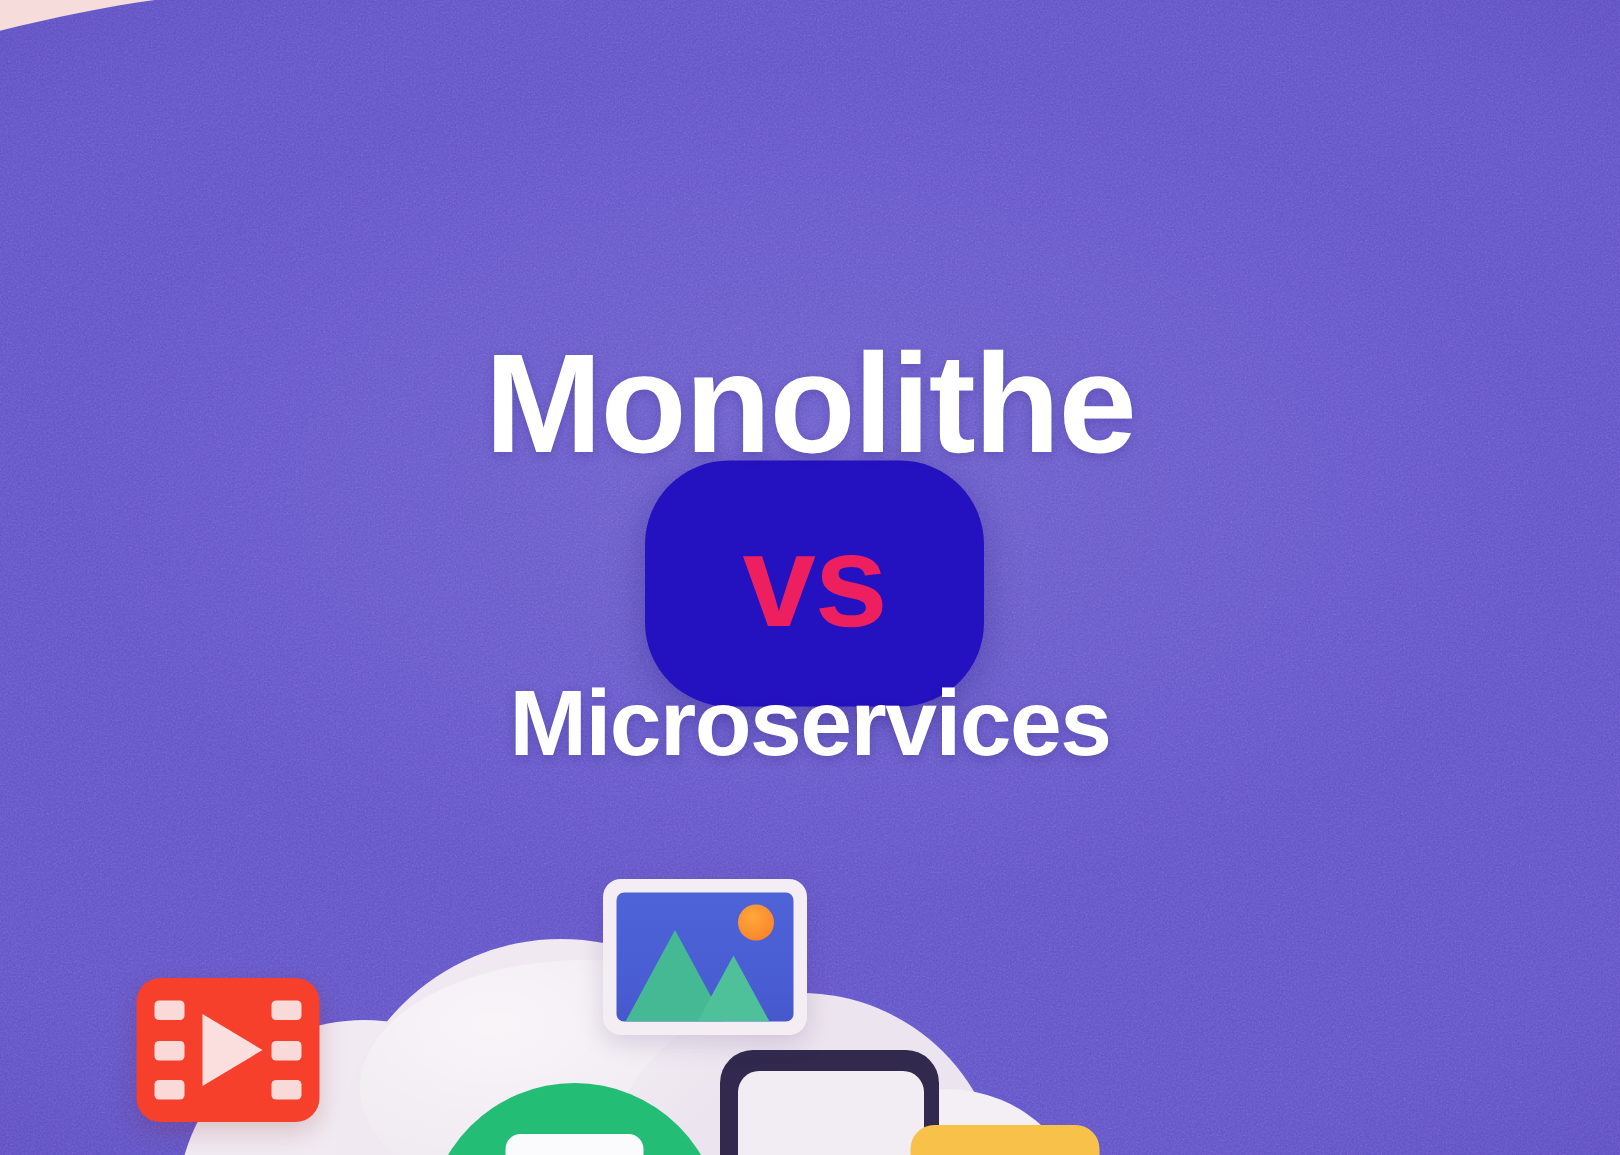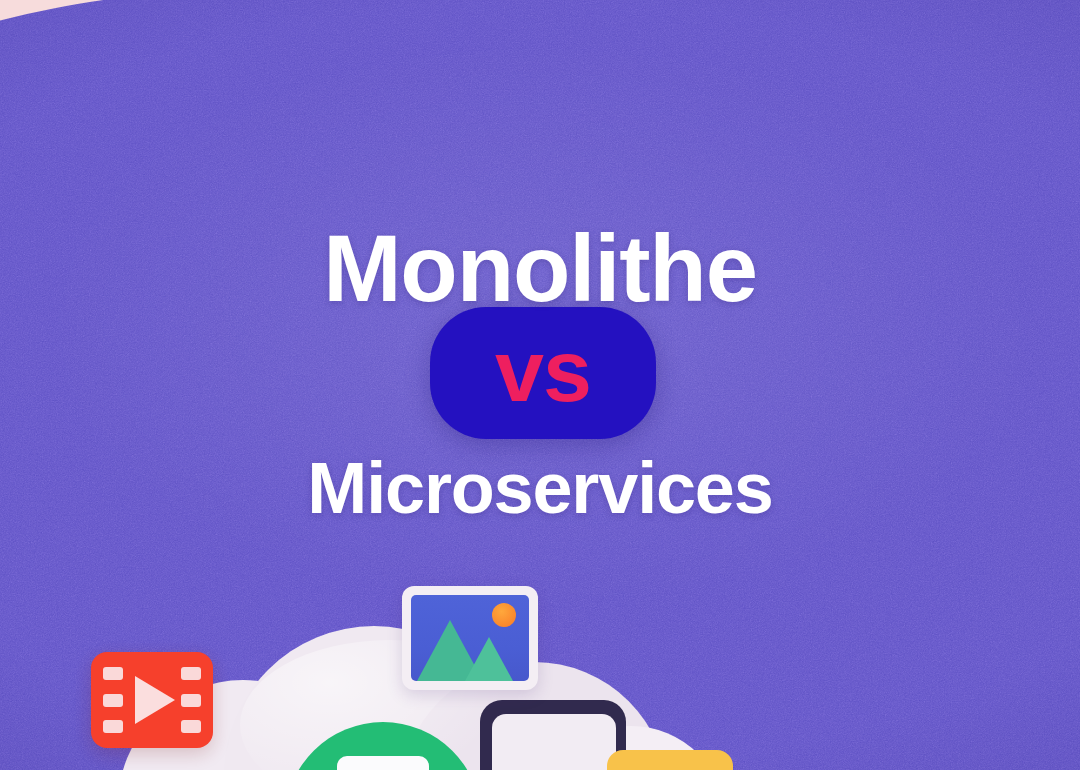--- a/index.html
+++ b/index.html
@@ -78,7 +78,7 @@
   #vs-badge {
     position:absolute;
     left:430px; top:307px;
-    width:226px; height:132px;
+    width:226px; height:164px;
     background:#2411c0;
     border-radius:56px;
     z-index:6;

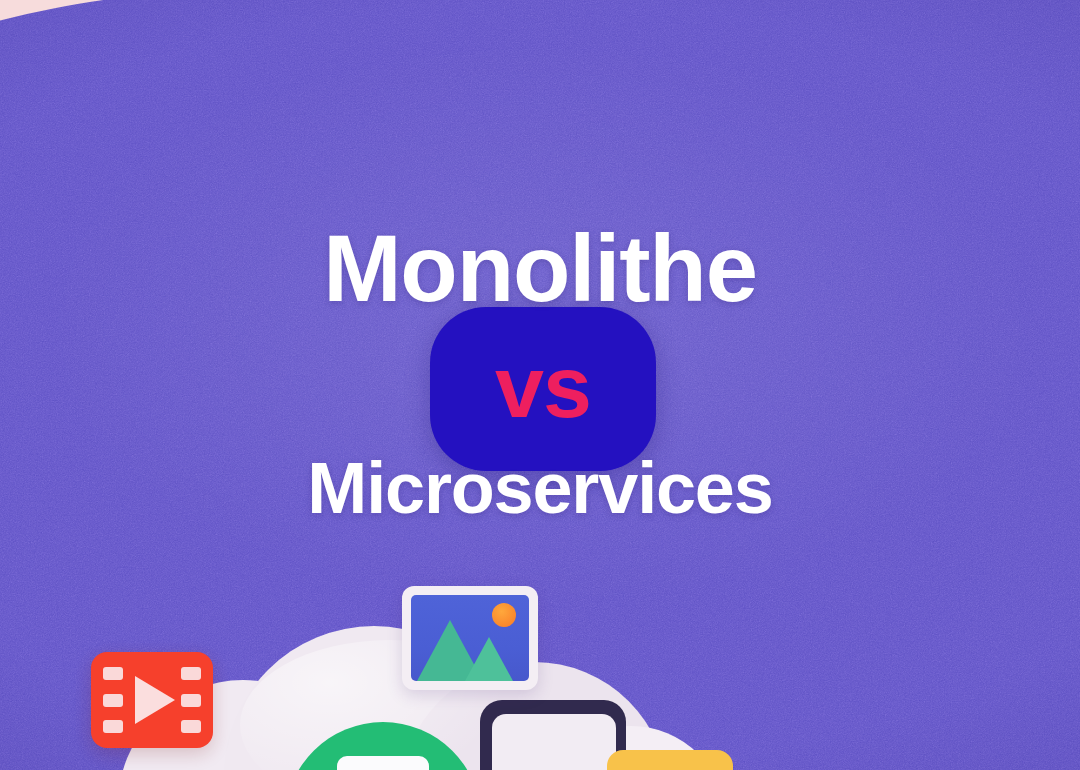--- a/index.html
+++ b/index.html
@@ -72,7 +72,7 @@
   }
 
   #title-top    { top:222px; font-size:94px; }
-  #title-bottom { top:452px; font-size:72px; letter-spacing:-.016em; }
+  #title-bottom { top:452px; font-size:62px; letter-spacing:-.016em; }
 
   
   #vs-badge {

